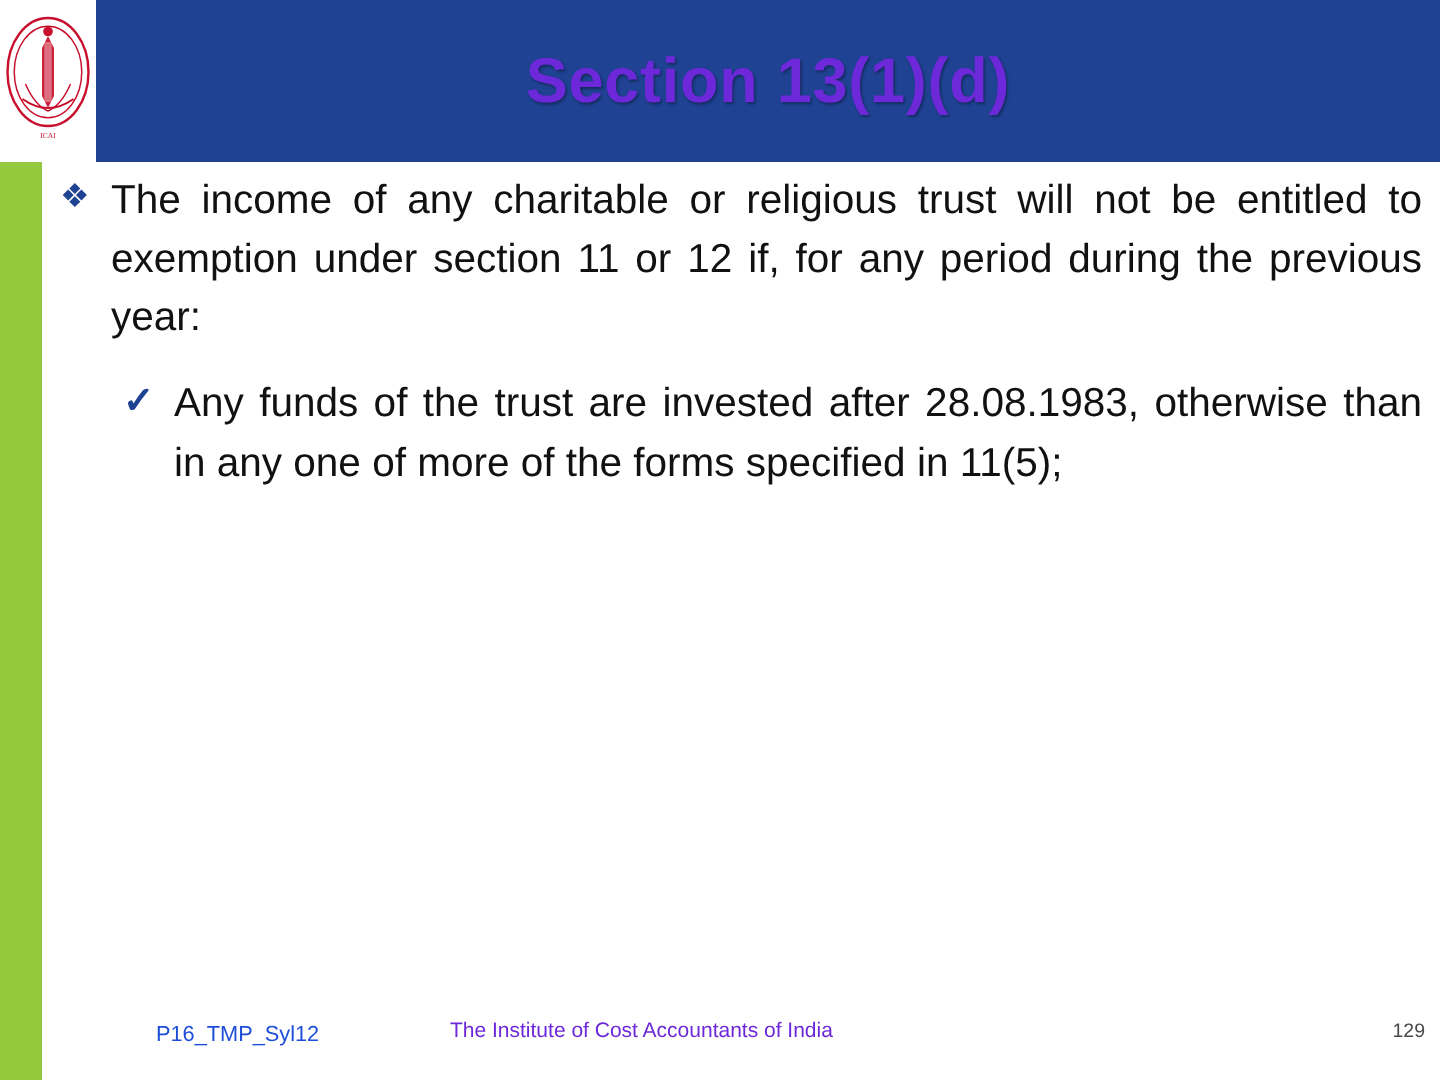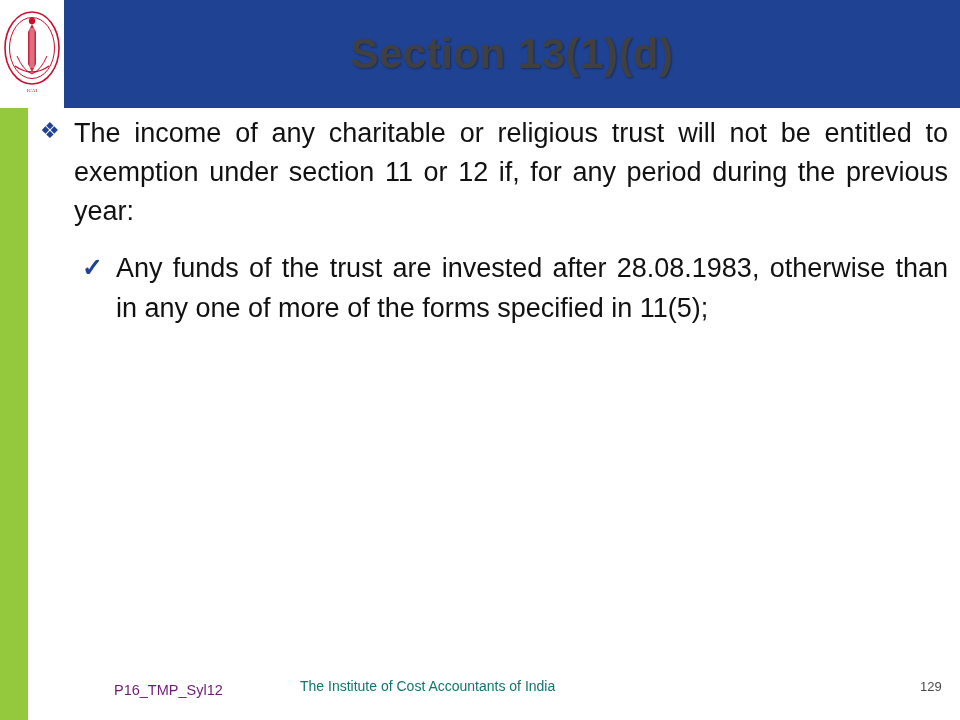--- a/index.html
+++ b/index.html
@@ -38,7 +38,7 @@
     display: flex;
     align-items: center;
     justify-content: center;
-    color: #404040;
+    color: #6d28d9;
     font-size: 42px;
     font-weight: bold;
     letter-spacing: 0.5px;

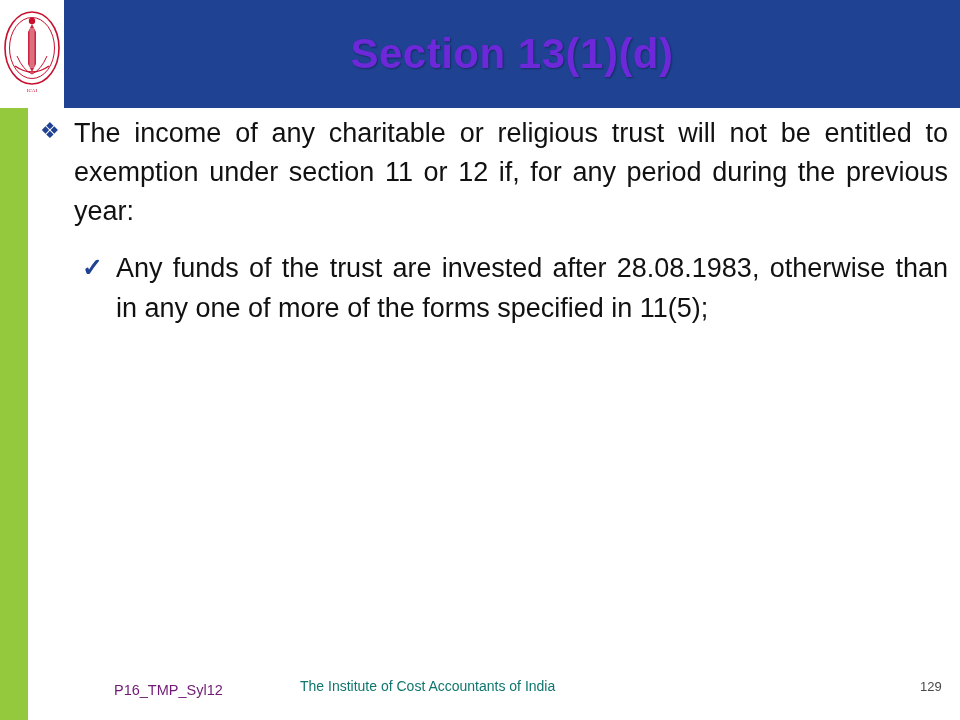--- a/index.html
+++ b/index.html
@@ -115,8 +115,7 @@
     left: 104px;
     top: 682px;
     font-size: 14.5px;
-    color: #701a75;
-    margin-left: 10px;
+    color: #1d4ed8;
   }
   .footer-center {
     position: absolute;

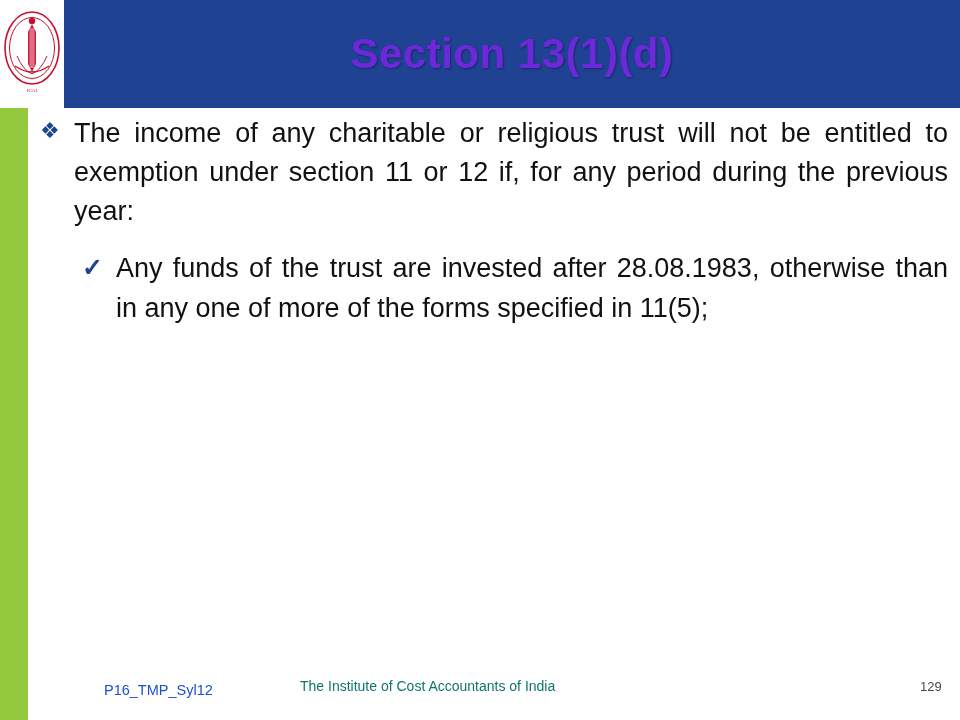--- a/index.html
+++ b/index.html
@@ -122,7 +122,7 @@
     left: 300px;
     top: 678px;
     font-size: 14px;
-    color: #0f766e;
+    color: #6d28d9;
   }
   .page-number {
     position: absolute;

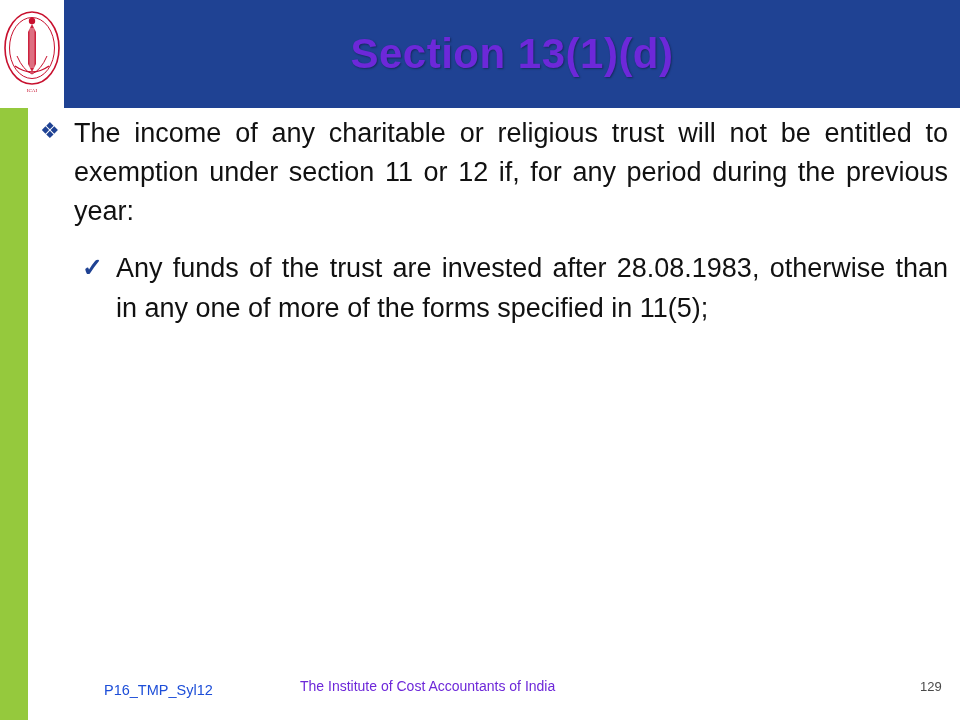--- a/index.html
+++ b/index.html
@@ -132,7 +132,7 @@
     font-size: 13px;
     color: #4a4a4a;
     line-height: 1.1;
-    text-align: left;
+    text-align: right;
     word-break: break-all;
   }
 </style>

